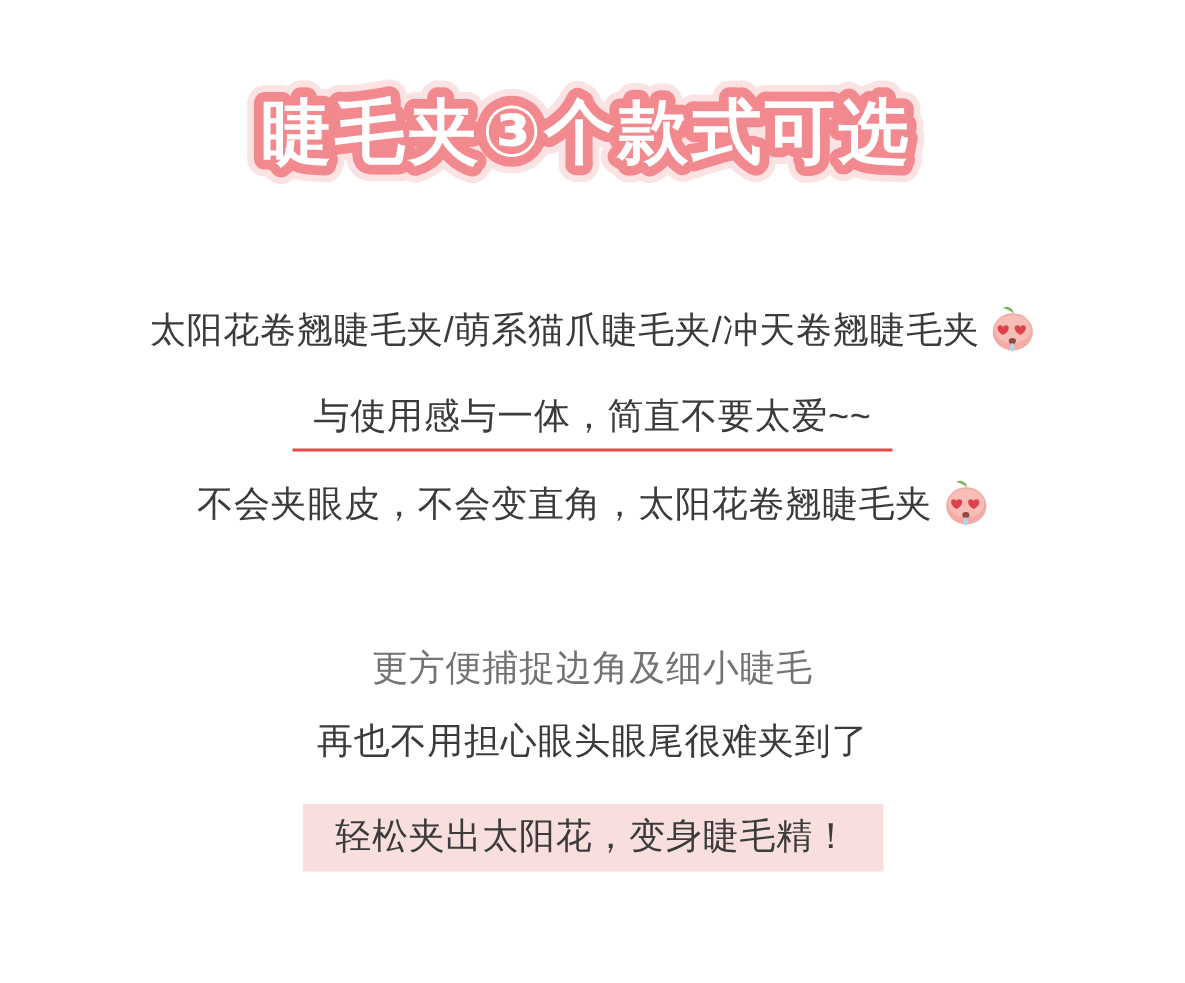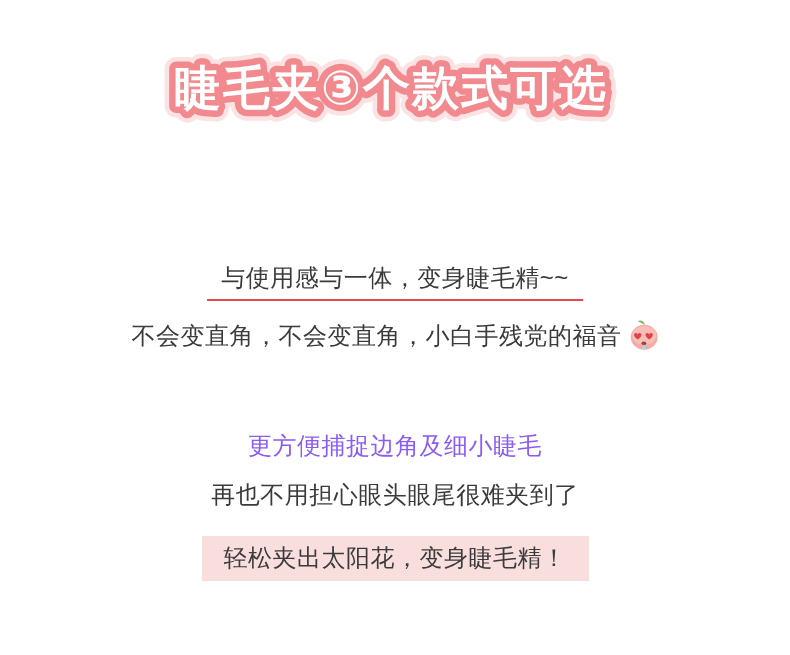--- a/index.html
+++ b/index.html
@@ -77,6 +77,21 @@
     </svg>
   </div>
 
+  <div class="line line-styles">
+    <span>太阳花卷翘睫毛夹/萌系猫爪睫毛夹/冲天卷翘睫毛夹</span><span class="emoji">
+      <svg width="30" height="32" viewBox="0 0 30 32">
+        <path d="M16 6 C15 1.5 11 0.5 8.5 2.2 C11.5 3.2 13.5 4.5 16 6 Z" fill="#7cb860"></path>
+        <ellipse cx="15.2" cy="18.2" rx="13.4" ry="12.4" fill="#f3aba5"></ellipse>
+        <ellipse cx="15.2" cy="16.5" rx="12" ry="9.5" fill="#f6beb7"></ellipse>
+        <g fill="#df4049">
+          <path d="M10,30 A10,10 0 0,1 30,30 A10,10 0 0,1 50,30 Q50,42 30,55 Q10,42 10,30 Z" transform="translate(3.2,10.2) scale(0.185)"></path>
+          <path d="M10,30 A10,10 0 0,1 30,30 A10,10 0 0,1 50,30 Q50,42 30,55 Q10,42 10,30 Z" transform="translate(14.6,10.2) scale(0.185)"></path>
+        </g>
+        <ellipse cx="14.9" cy="24.3" rx="2.4" ry="1.9" fill="#8f4a46"></ellipse>
+        <path d="M14.9 25.5 q3 3.4 0 6.4 q-3 -3 0 -6.4 Z" fill="#a9d9ef"></path>
+      </svg>
+    </span>
+  </div>
 
   <div class="line line-feel">
     <span class="underline-span">与使用感与一体，变身睫毛精~~</span>

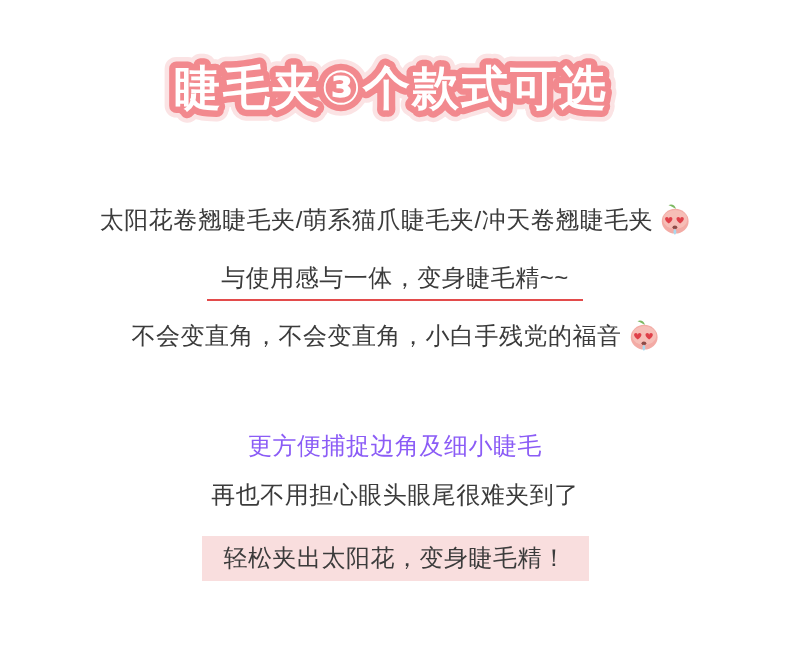--- a/index.html
+++ b/index.html
@@ -94,7 +94,7 @@
   </div>
 
   <div class="line line-feel">
-    <span class="underline-span">与使用感与一体，变身睫毛精~~</span>
+    <span class="underline-span">与使用感与一体，简直不要太爱~~</span>
   </div>
 
   <div class="line line-nopinch">

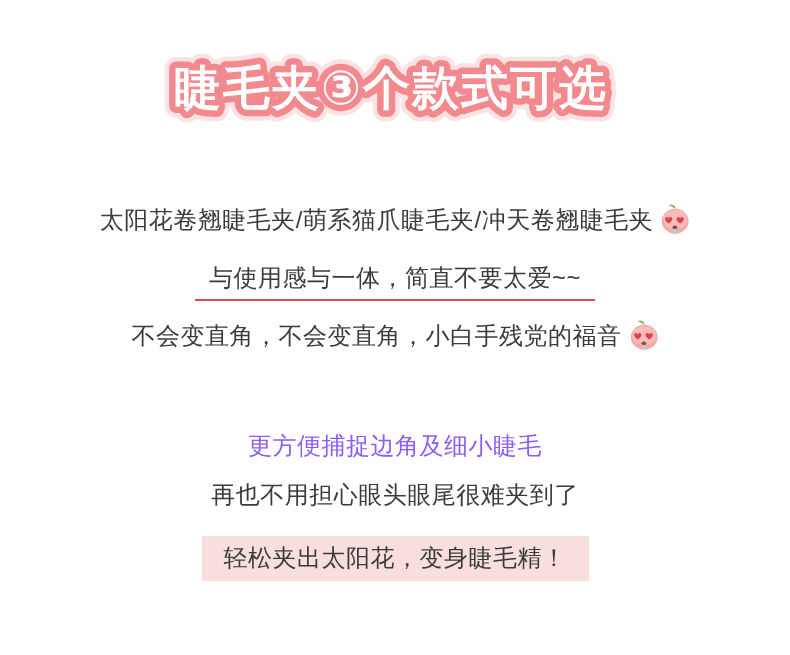--- a/index.html
+++ b/index.html
@@ -98,7 +98,7 @@
   </div>
 
   <div class="line line-nopinch">
-    <span>不会变直角，不会变直角，小白手残党的福音</span><span class="emoji">
+    <span>不会夹眼皮，不会变直角，太阳花卷翘睫毛夹</span><span class="emoji">
       <svg width="30" height="32" viewBox="0 0 30 32">
         <path d="M16 6 C15 1.5 11 0.5 8.5 2.2 C11.5 3.2 13.5 4.5 16 6 Z" fill="#7cb860"></path>
         <ellipse cx="15.2" cy="18.2" rx="13.4" ry="12.4" fill="#f3aba5"></ellipse>

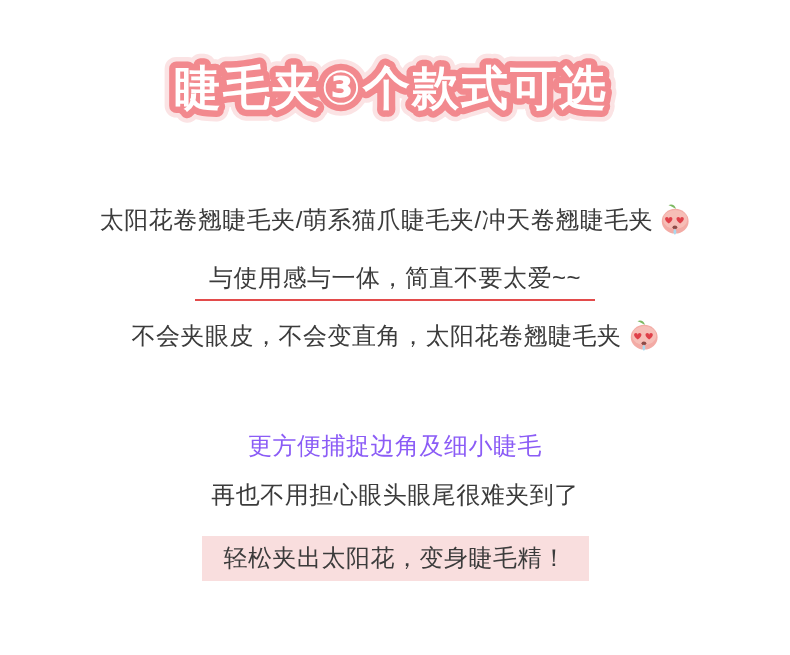--- a/index.html
+++ b/index.html
@@ -44,7 +44,7 @@
   .line-feel     { top: 262px; }
   .line-nopinch  { top: 319px; }
   .line-curl     { top: 375px; }
-  .line-corners  { top: 430px; color: #8b5cf6; }
+  .line-corners  { top: 430px; color: #737373; }
   .line-worry    { top: 479px; }
   .line-slogan   { top: 536px; }
   .underline-span {

